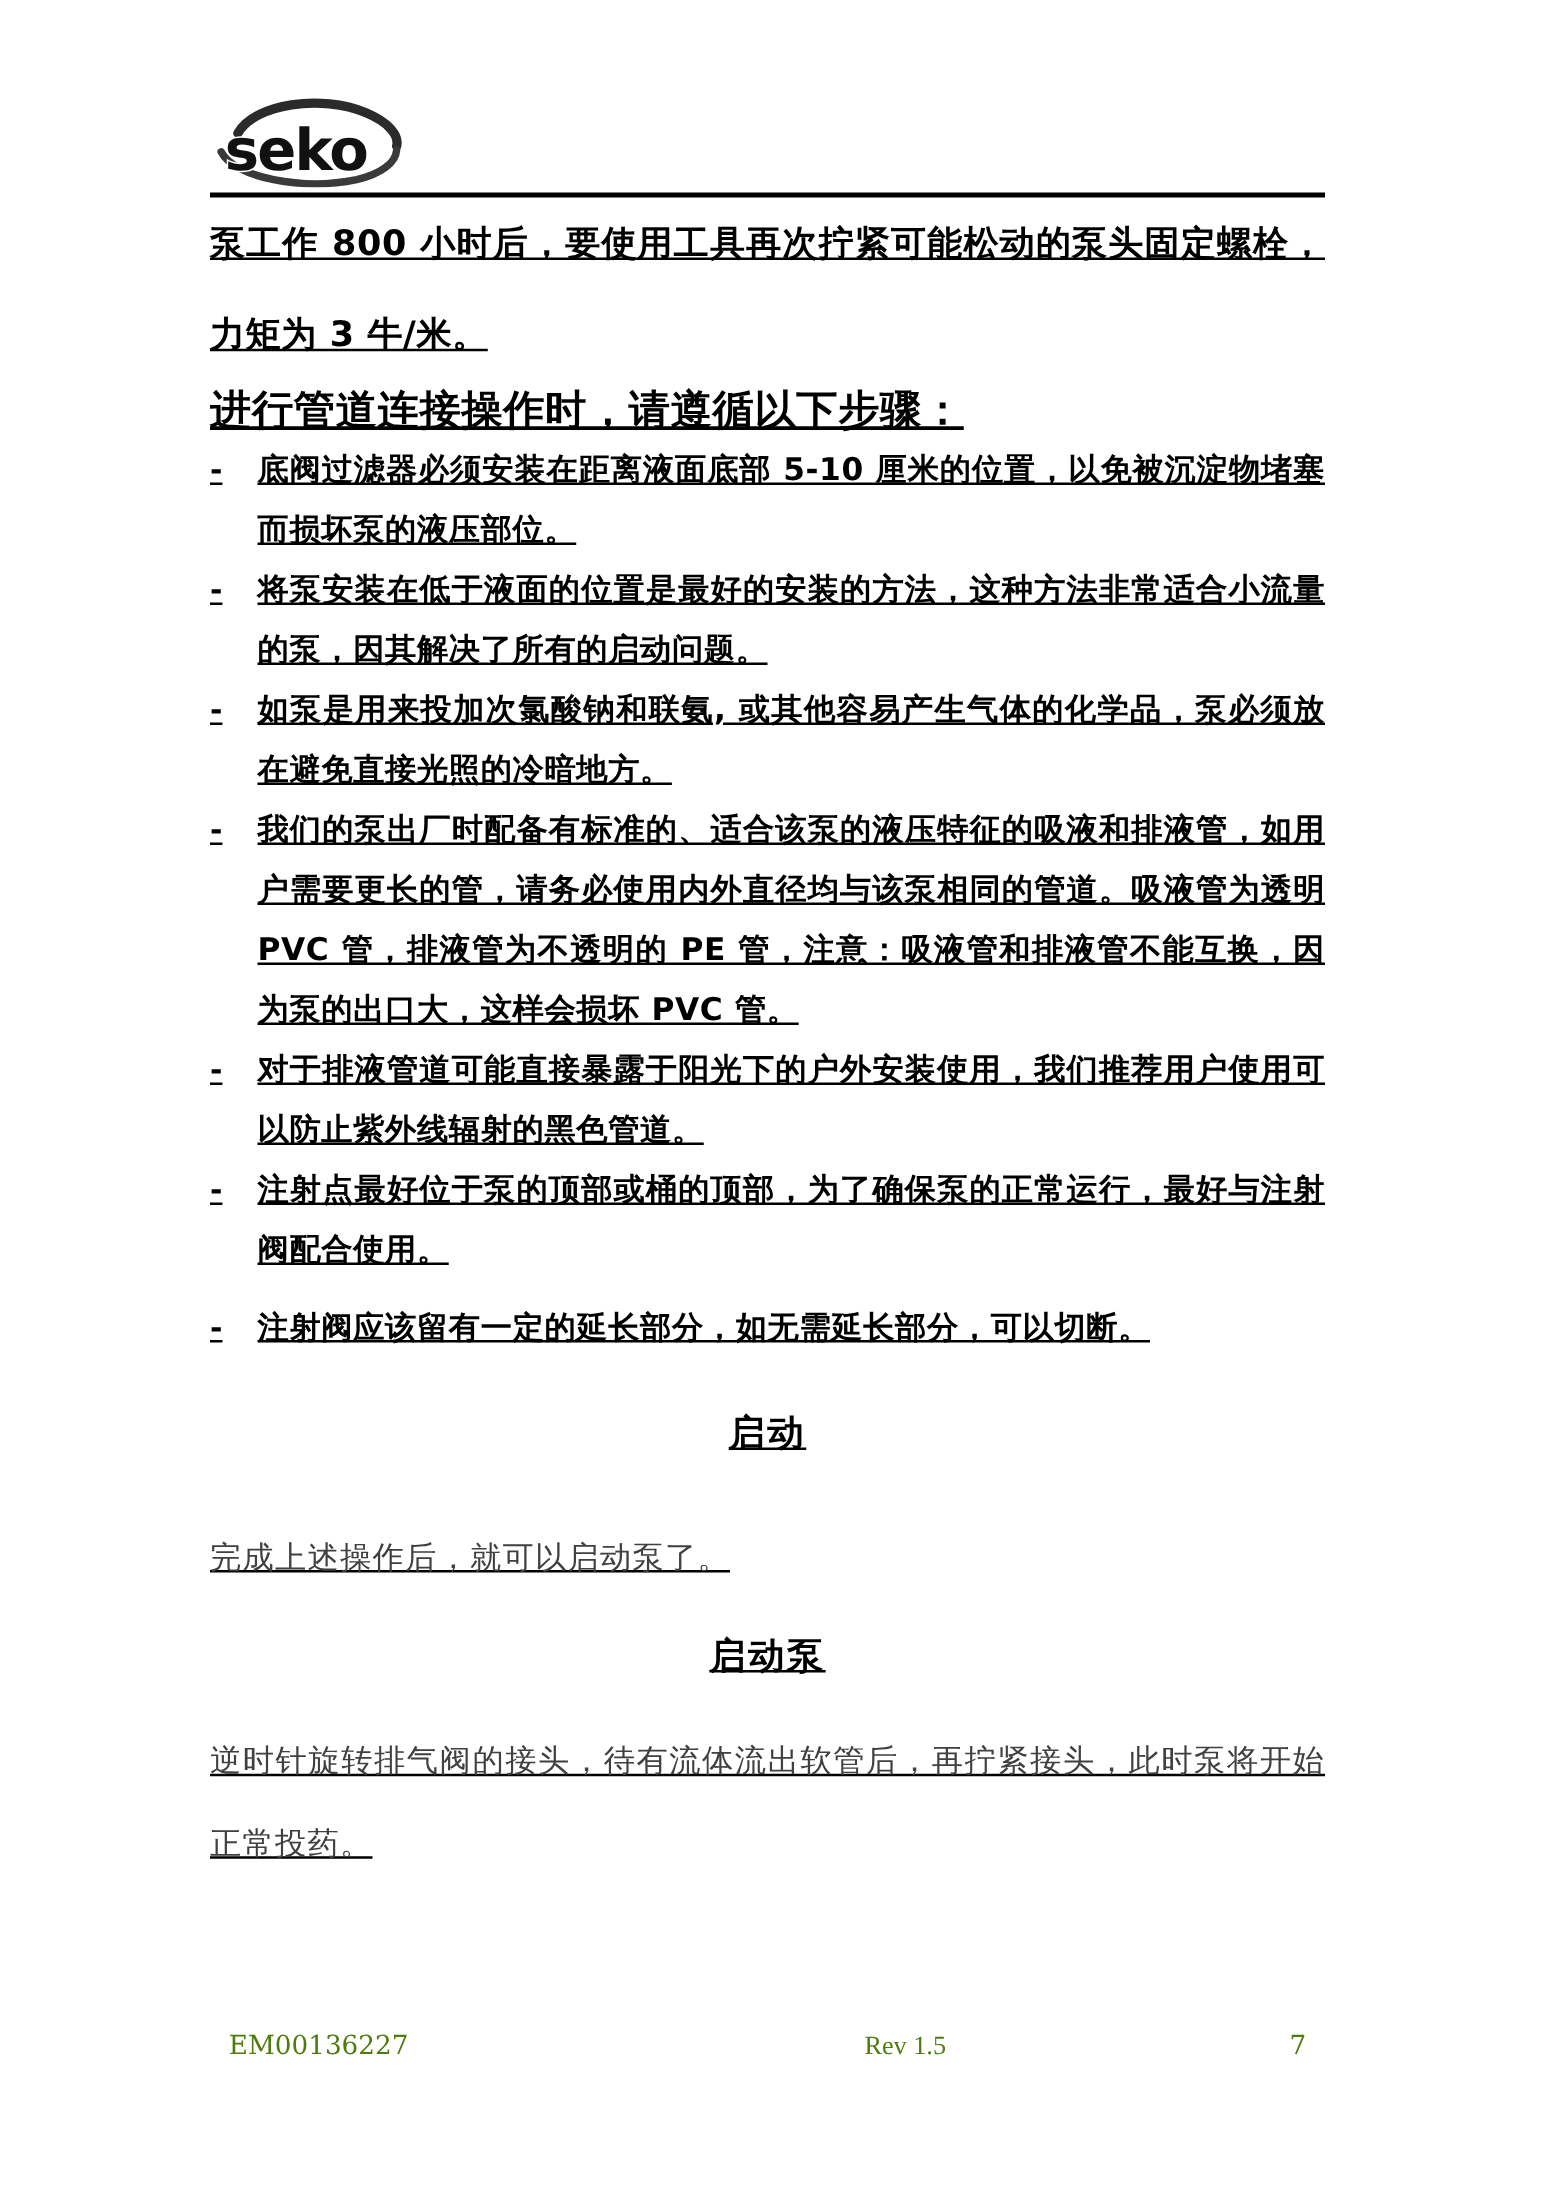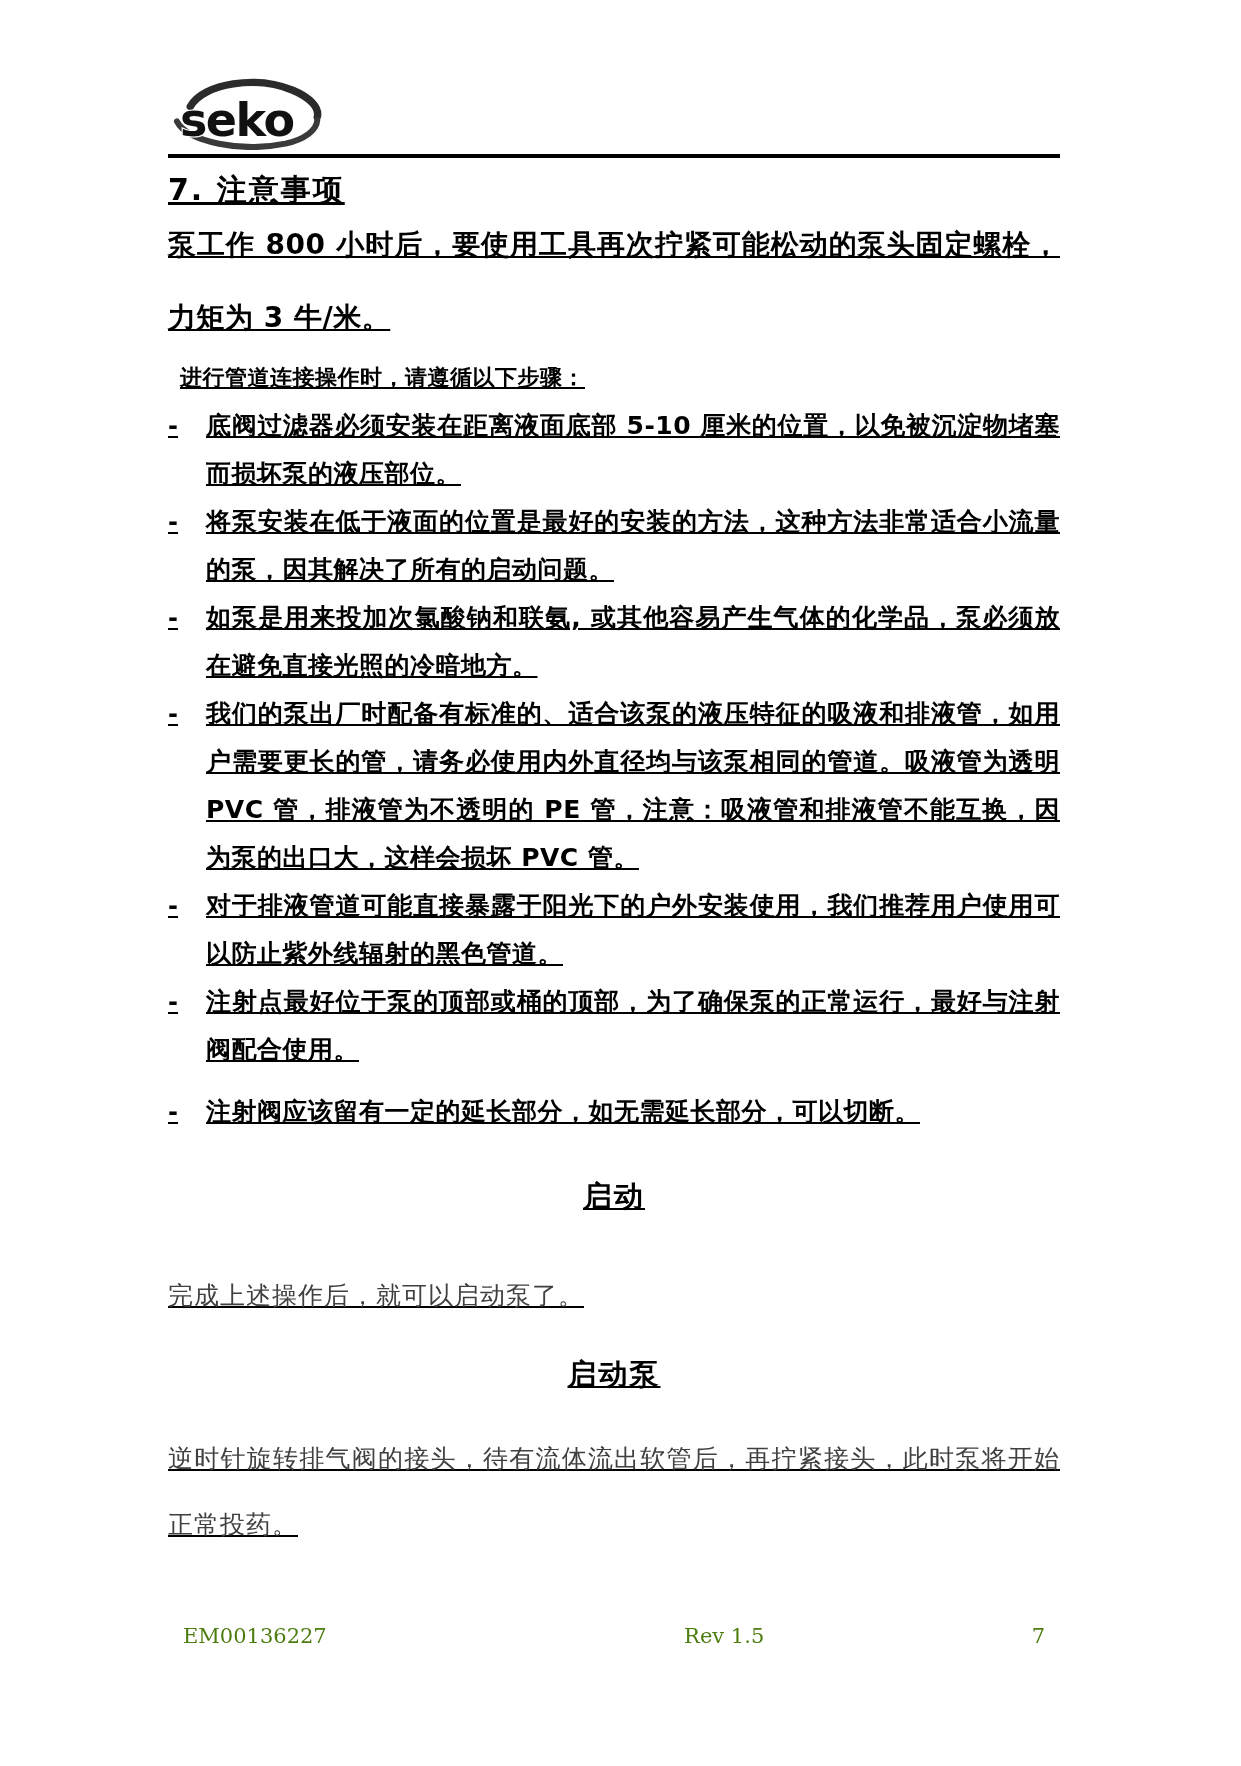--- a/index.html
+++ b/index.html
@@ -116,7 +116,6 @@
 
     <hr class="rule">
 
-    <h1 class="sec-heading">7. 注意事项</h1>
 
     <p class="intro-p1">泵工作 800 小时后，要使用工具再次拧紧可能松动的泵头固定螺栓，力矩为 3 牛/米。</p>
     <p class="intro-p2">进行管道连接操作时，请遵循以下步骤：</p>

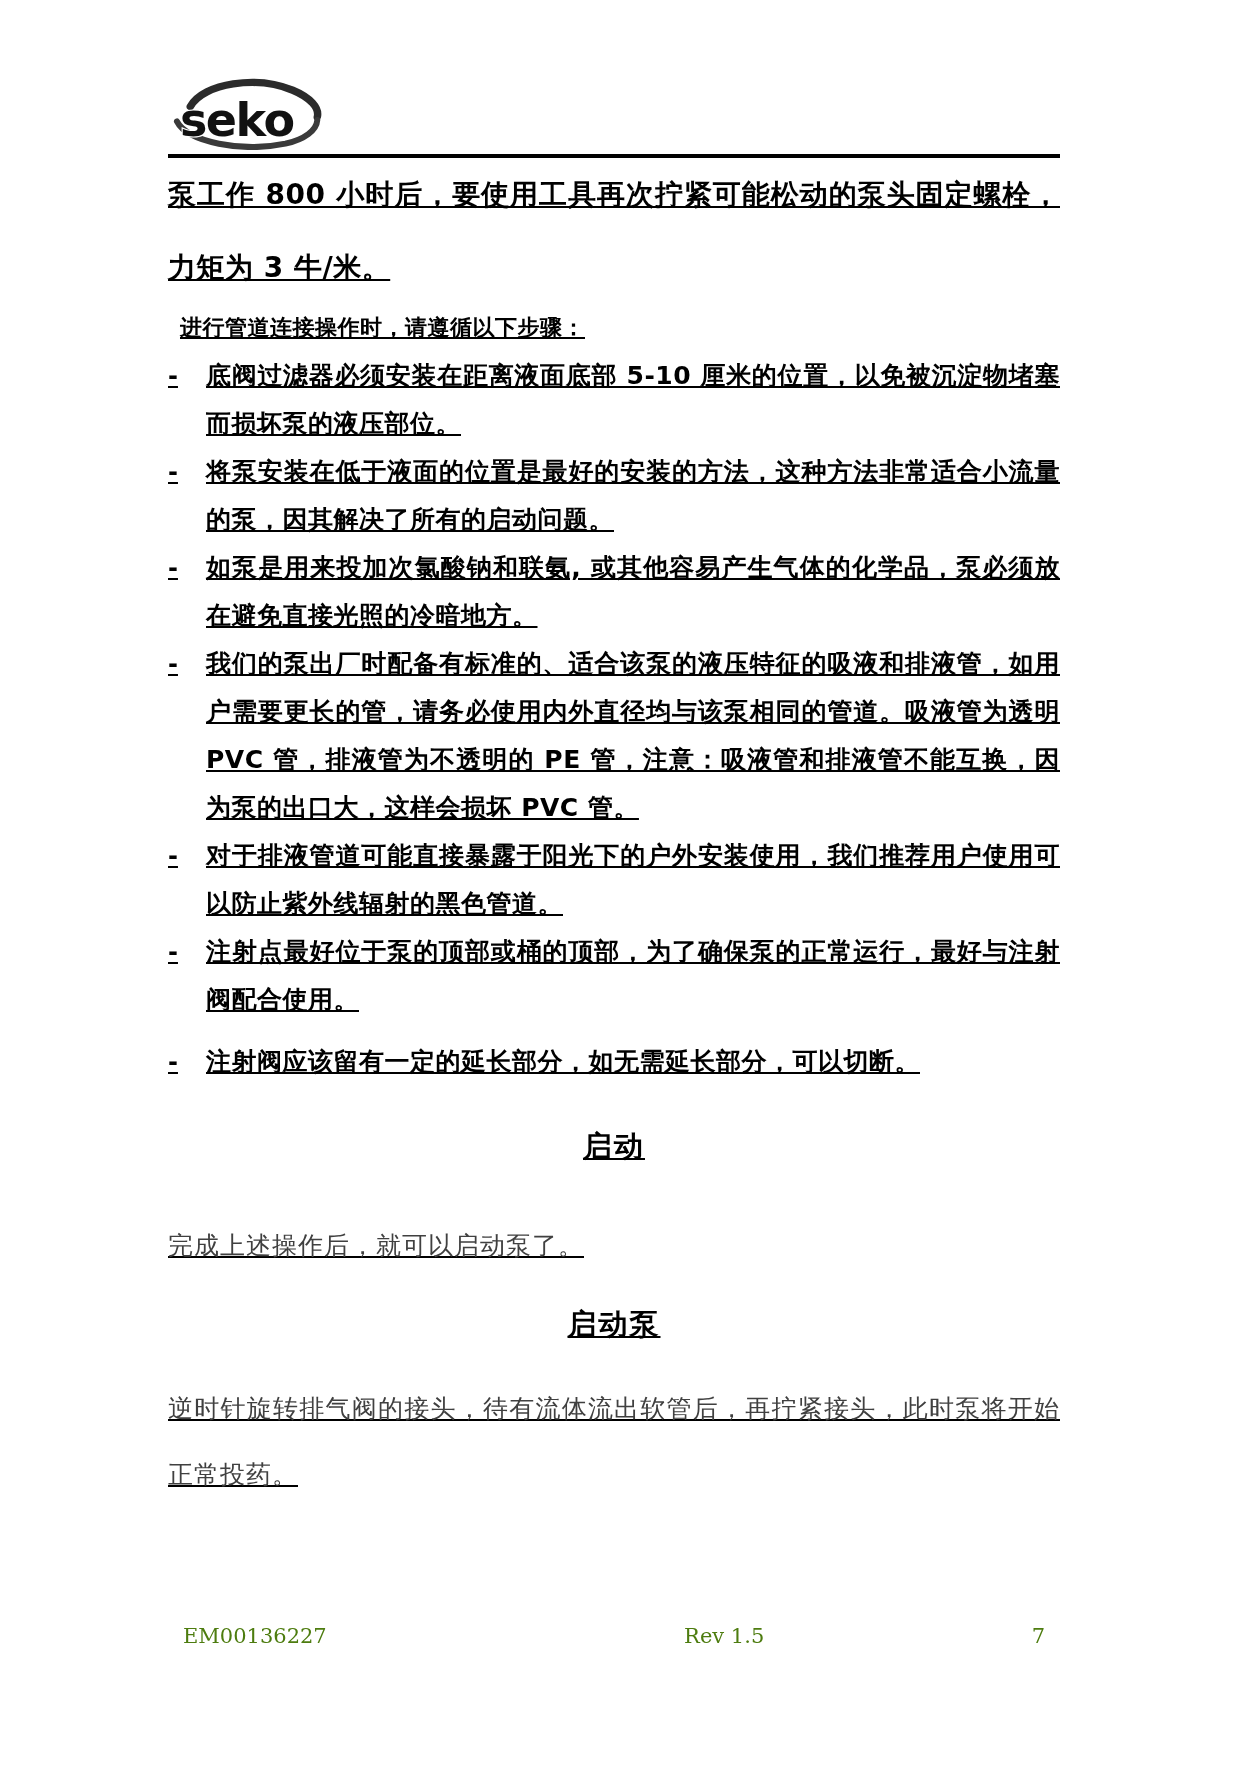--- a/index.html
+++ b/index.html
@@ -44,11 +44,10 @@
     letter-spacing: 0.5px;
   }
   p.intro-p2 {
-    font-size: 22px;
+    font-size: 33px;
     font-weight: 700;
     line-height: 48px;
     letter-spacing: 0.5px;
-    margin-left: 12px;
   }
   .bullets { width: 100%; }
   .bullet {

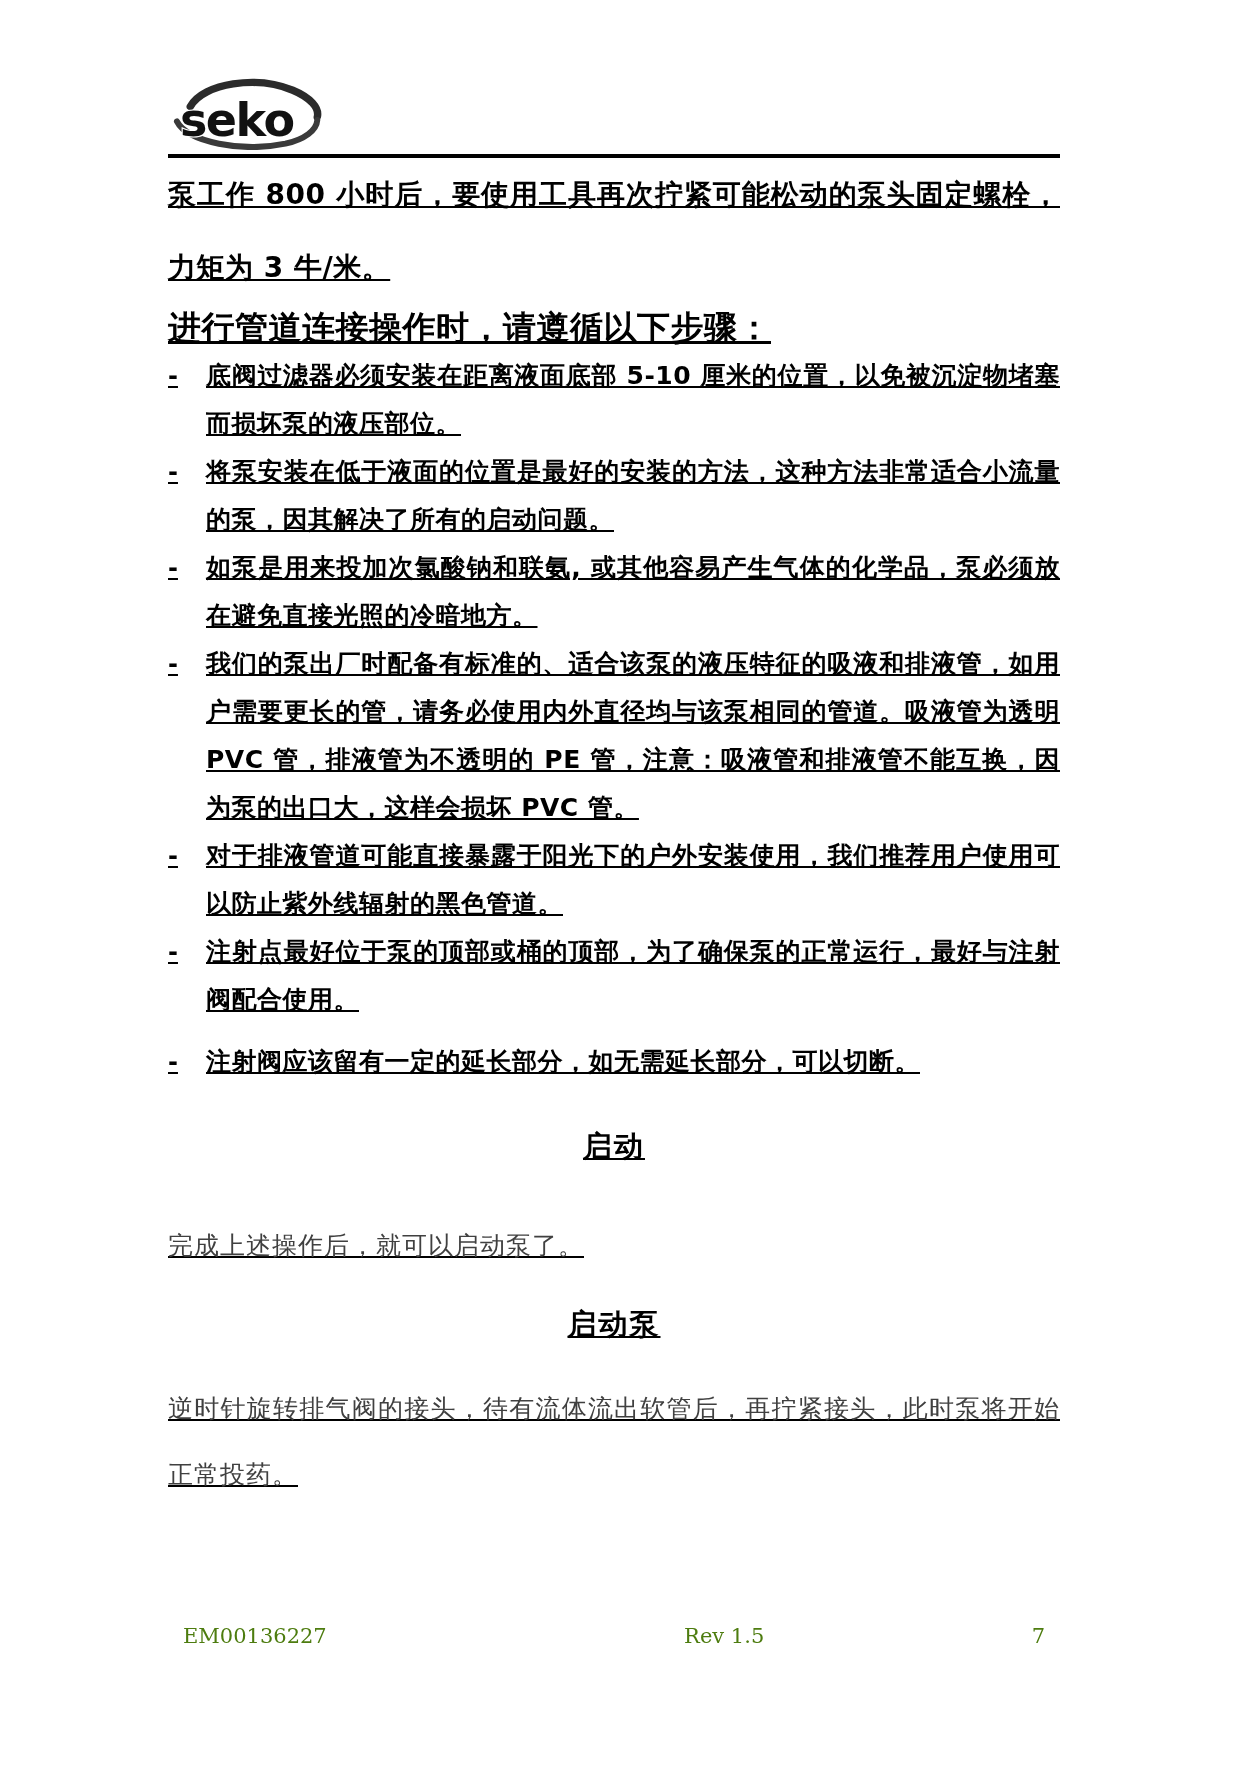--- a/index.html
+++ b/index.html
@@ -99,7 +99,7 @@
     font-size: 21px;
     color: #4d7c0f;
   }
-  .footer .f-center { margin-left: 90px; }
+  .footer .f-center { margin-left: 90px; font-family: Liberation Serif, serif; }
 </style>
 </head>
 <body>

